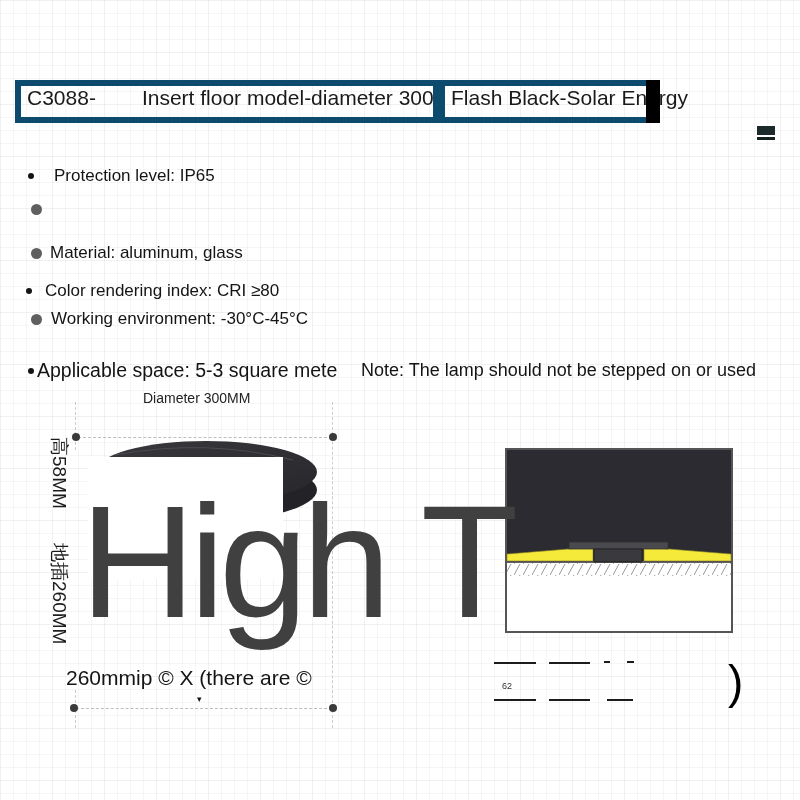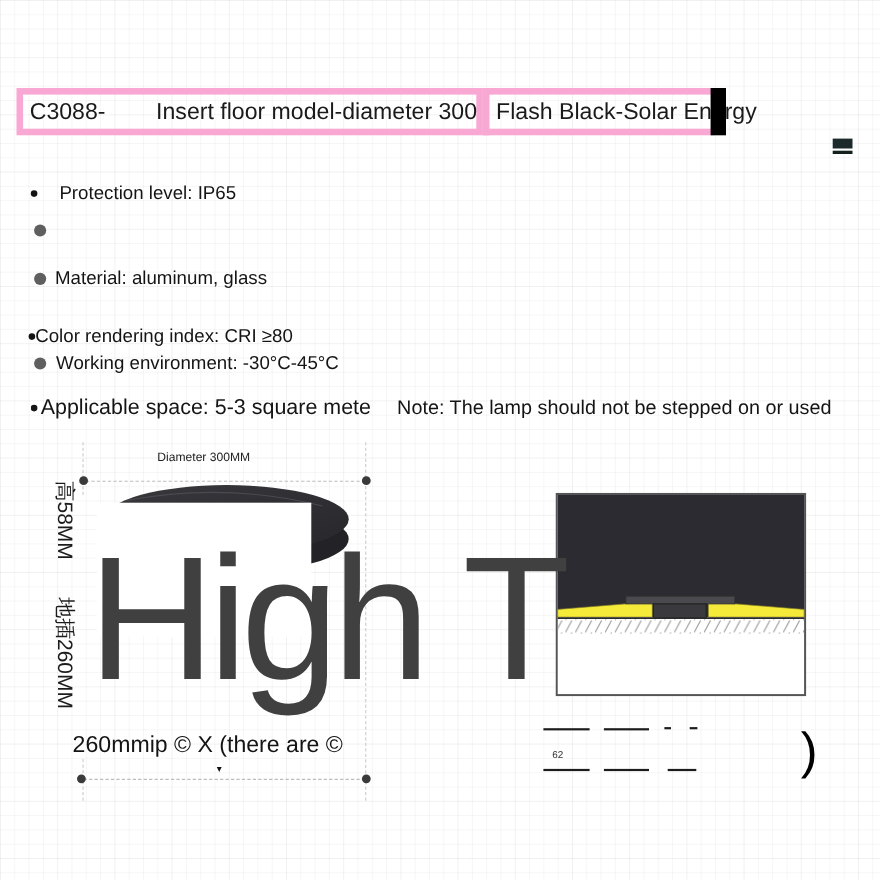--- a/index.html
+++ b/index.html
@@ -22,8 +22,8 @@
   .abs{position:absolute;}
   
   .title-box{
-    box-sizing:border-box;border:6px solid #f9a8d4;height:43px;
-    display:flex;align-items:center;background:transparent;
+    box-sizing:border-box;border:6px solid #0c4a6e;height:43px;
+    display:flex;background:transparent;
     font-size:21px;color:#1a1a1a;white-space:nowrap;
   }
   .title-box .txt{padding-left:6px;}

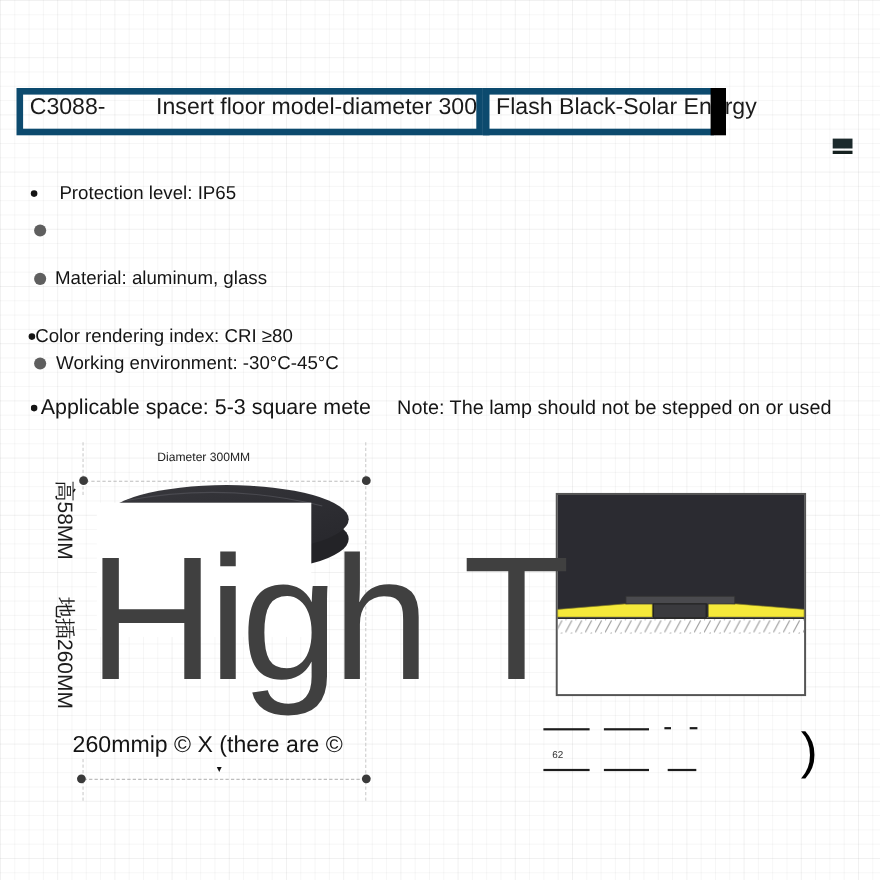--- a/index.html
+++ b/index.html
@@ -75,7 +75,7 @@
   <span>Material: aluminum, glass</span>
 </div>
 
-<div class="abs spec-row" style="left:26px;top:296px;gap:0;">
+<div class="abs spec-row" style="left:26px;top:281px;gap:13px;">
   <span class="bullet-small"></span>
   <span>Color rendering index: CRI ≥80</span>
 </div>

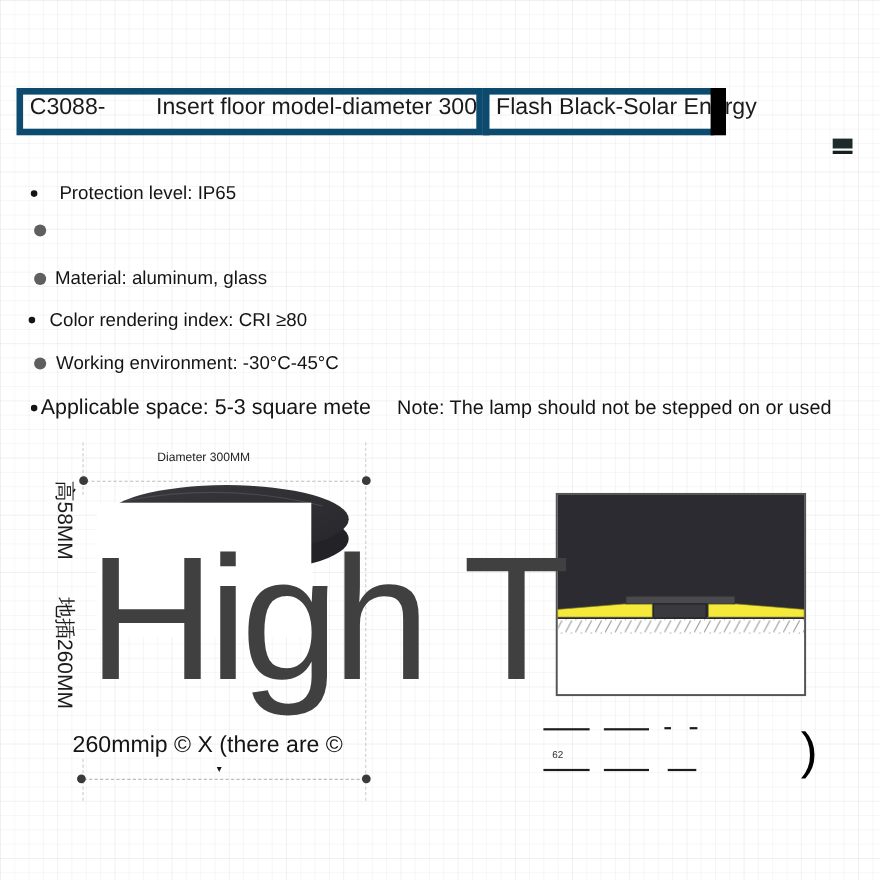--- a/index.html
+++ b/index.html
@@ -80,7 +80,7 @@
   <span>Color rendering index: CRI ≥80</span>
 </div>
 
-<div class="abs spec-row" style="left:31px;top:320px;gap:9px;">
+<div class="abs spec-row" style="left:31px;top:309px;gap:9px;">
   <span class="bullet-large"></span>
   <span>Working environment: -30°C-45°C</span>
 </div>

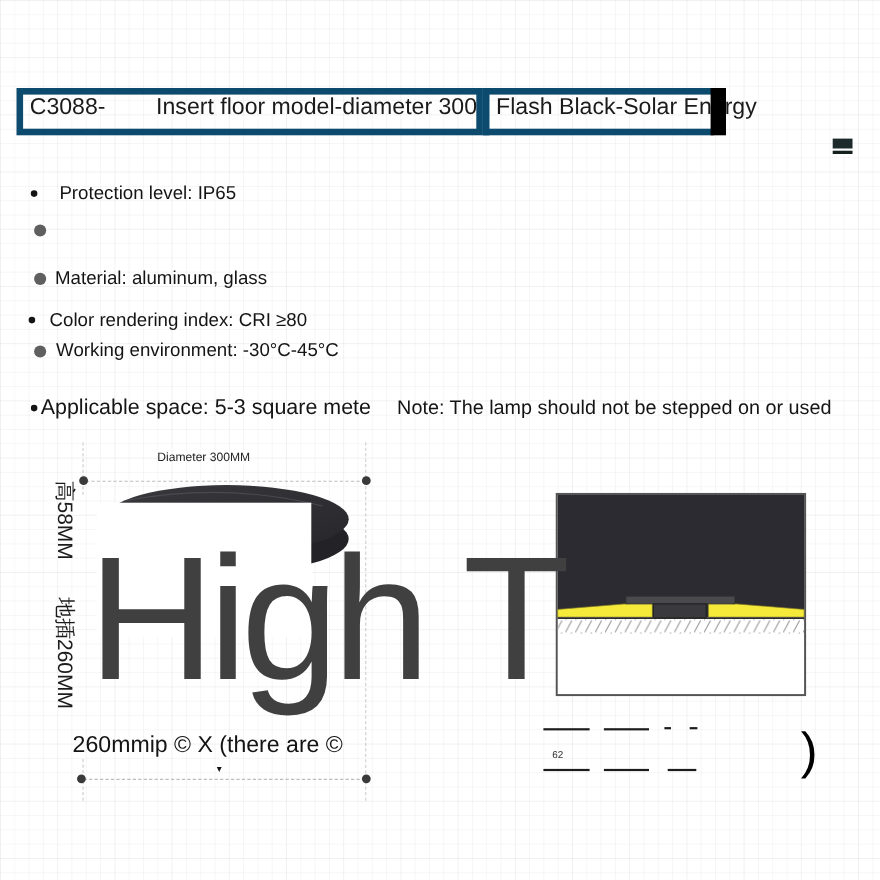--- a/index.html
+++ b/index.html
@@ -96,7 +96,7 @@
 <div class="abs dashline-v" style="left:75px;top:690px;height:38px;"></div>
 <div class="abs dashline-v" style="left:332px;top:402px;height:326px;"></div>
 
-<div class="abs" style="left:143px;top:410px;font-size:11px;color:#222;">Diameter 300MM</div>
+<div class="abs" style="left:143px;top:390px;font-size:14px;color:#222;">Diameter 300MM</div>
 <div class="abs dashline-h" style="left:78px;top:437px;width:254px;"></div>
 <div class="abs dim-dot" style="left:72px;top:433px;"></div>
 <div class="abs dim-dot" style="left:329px;top:433px;"></div>

